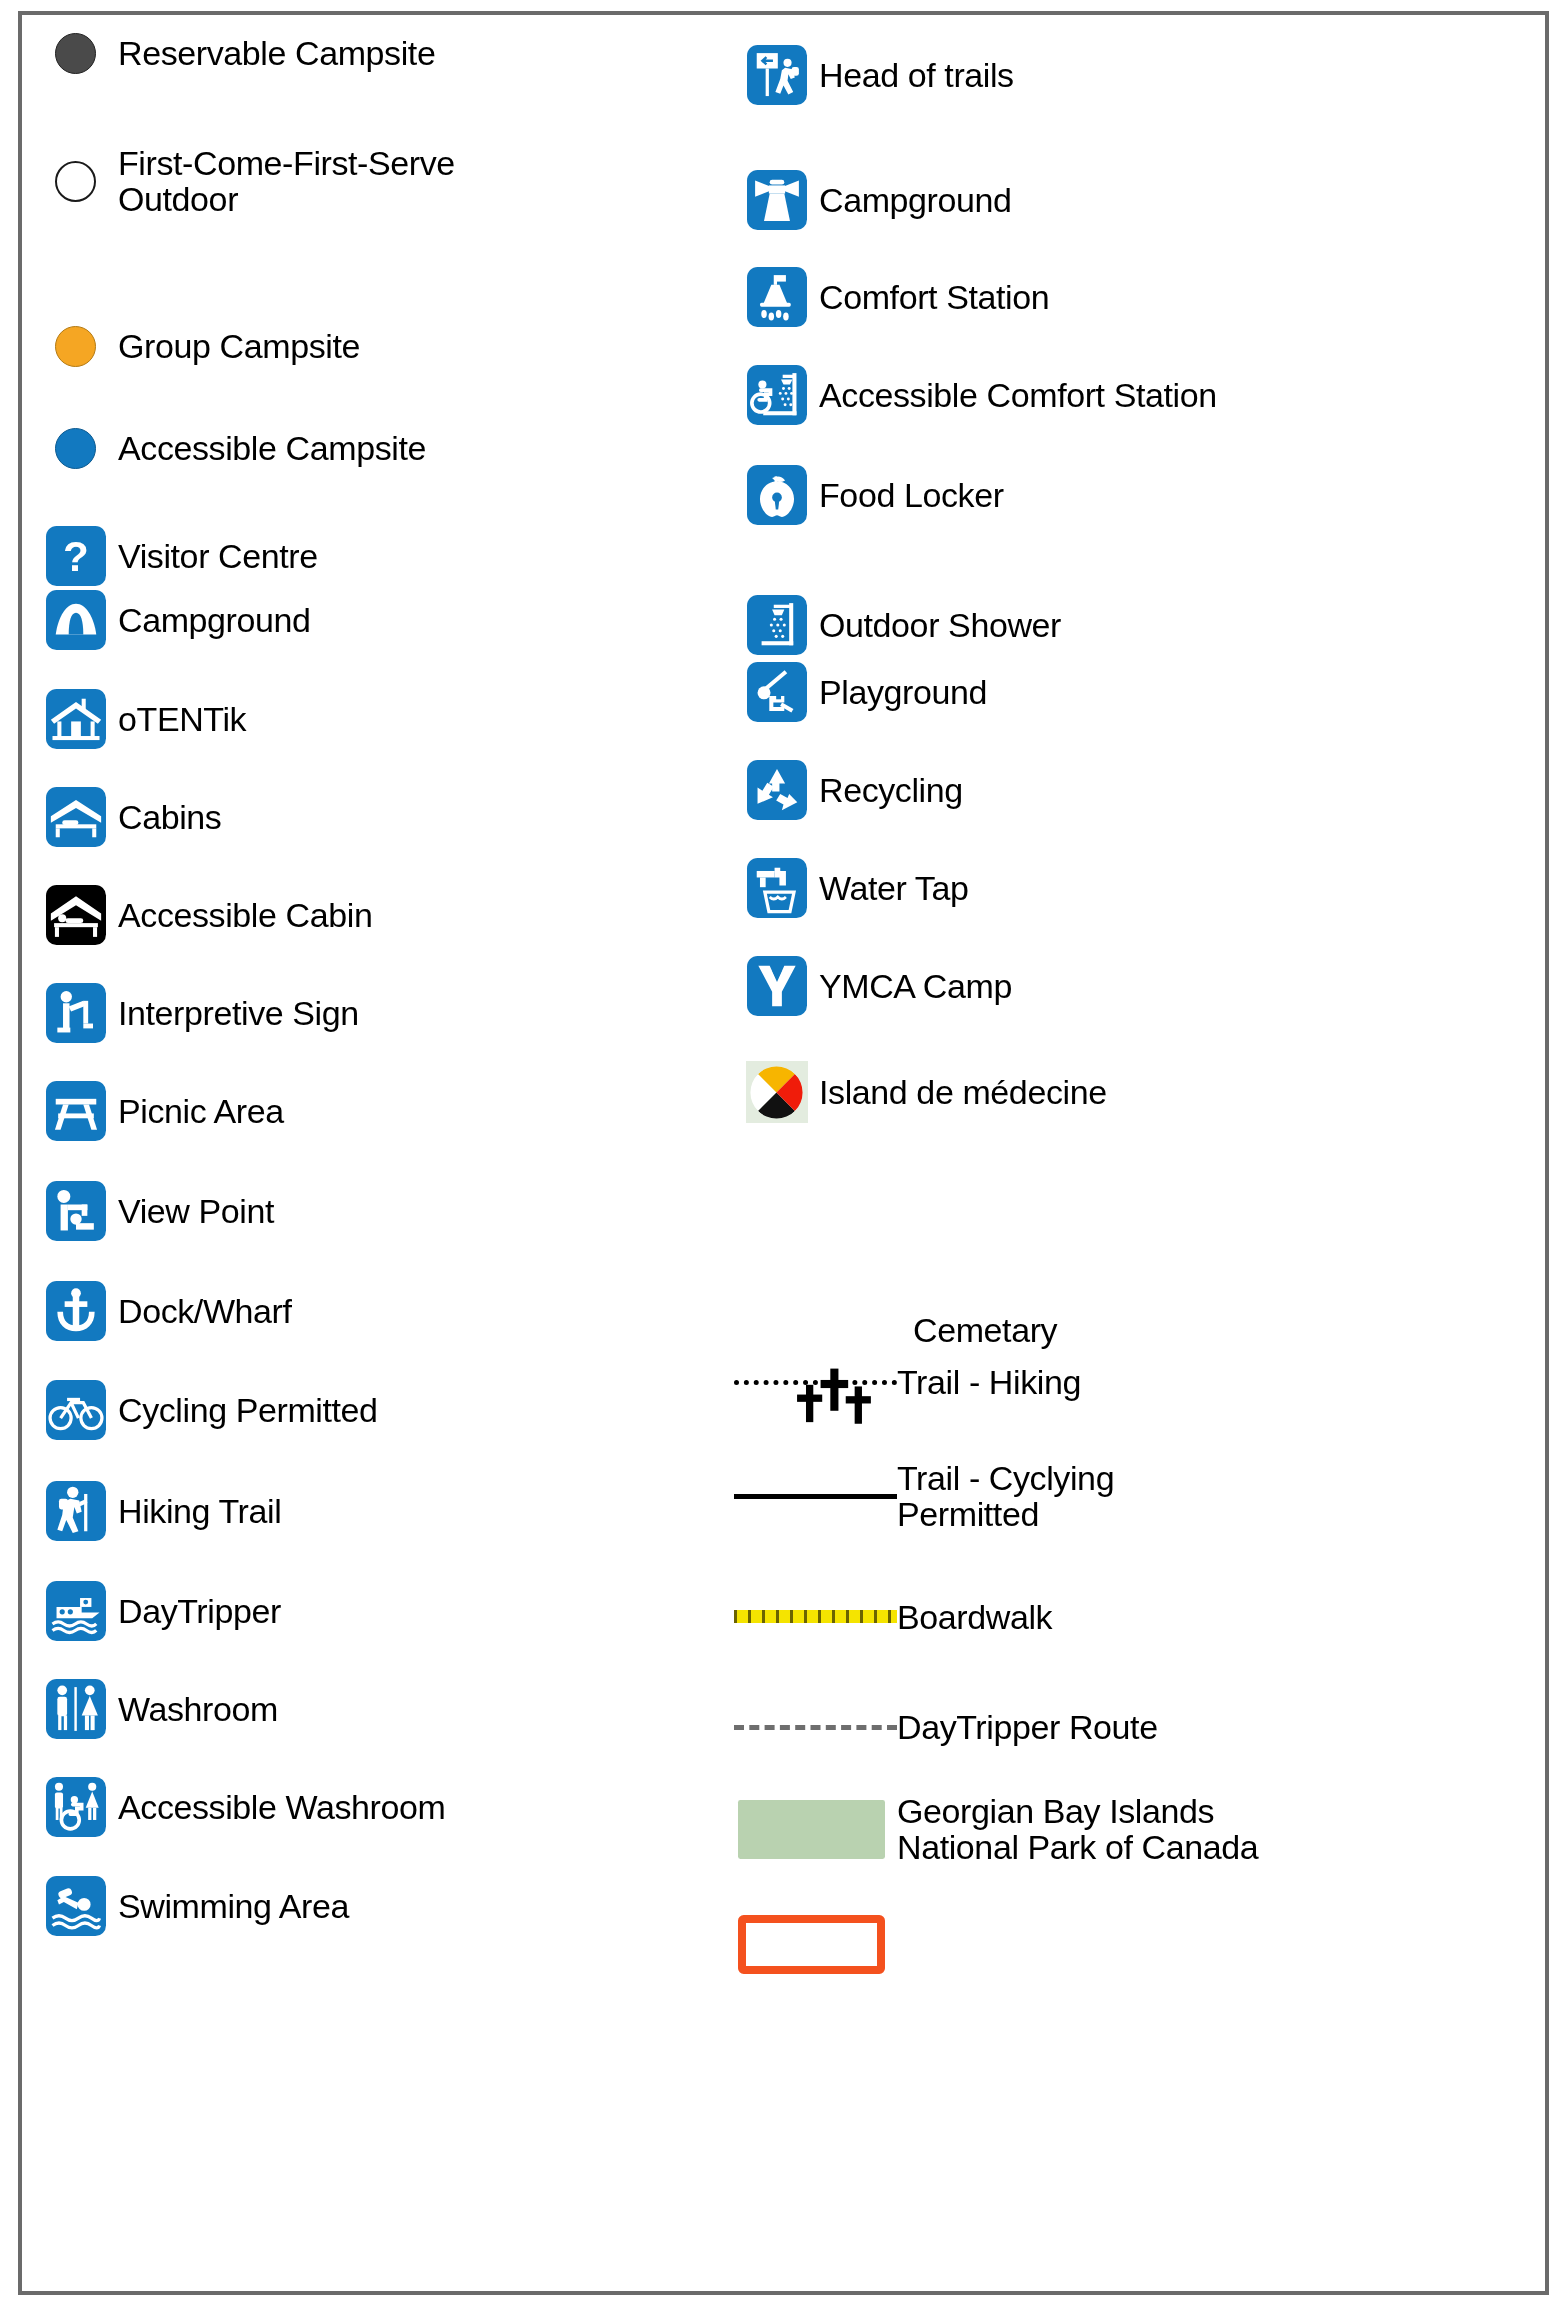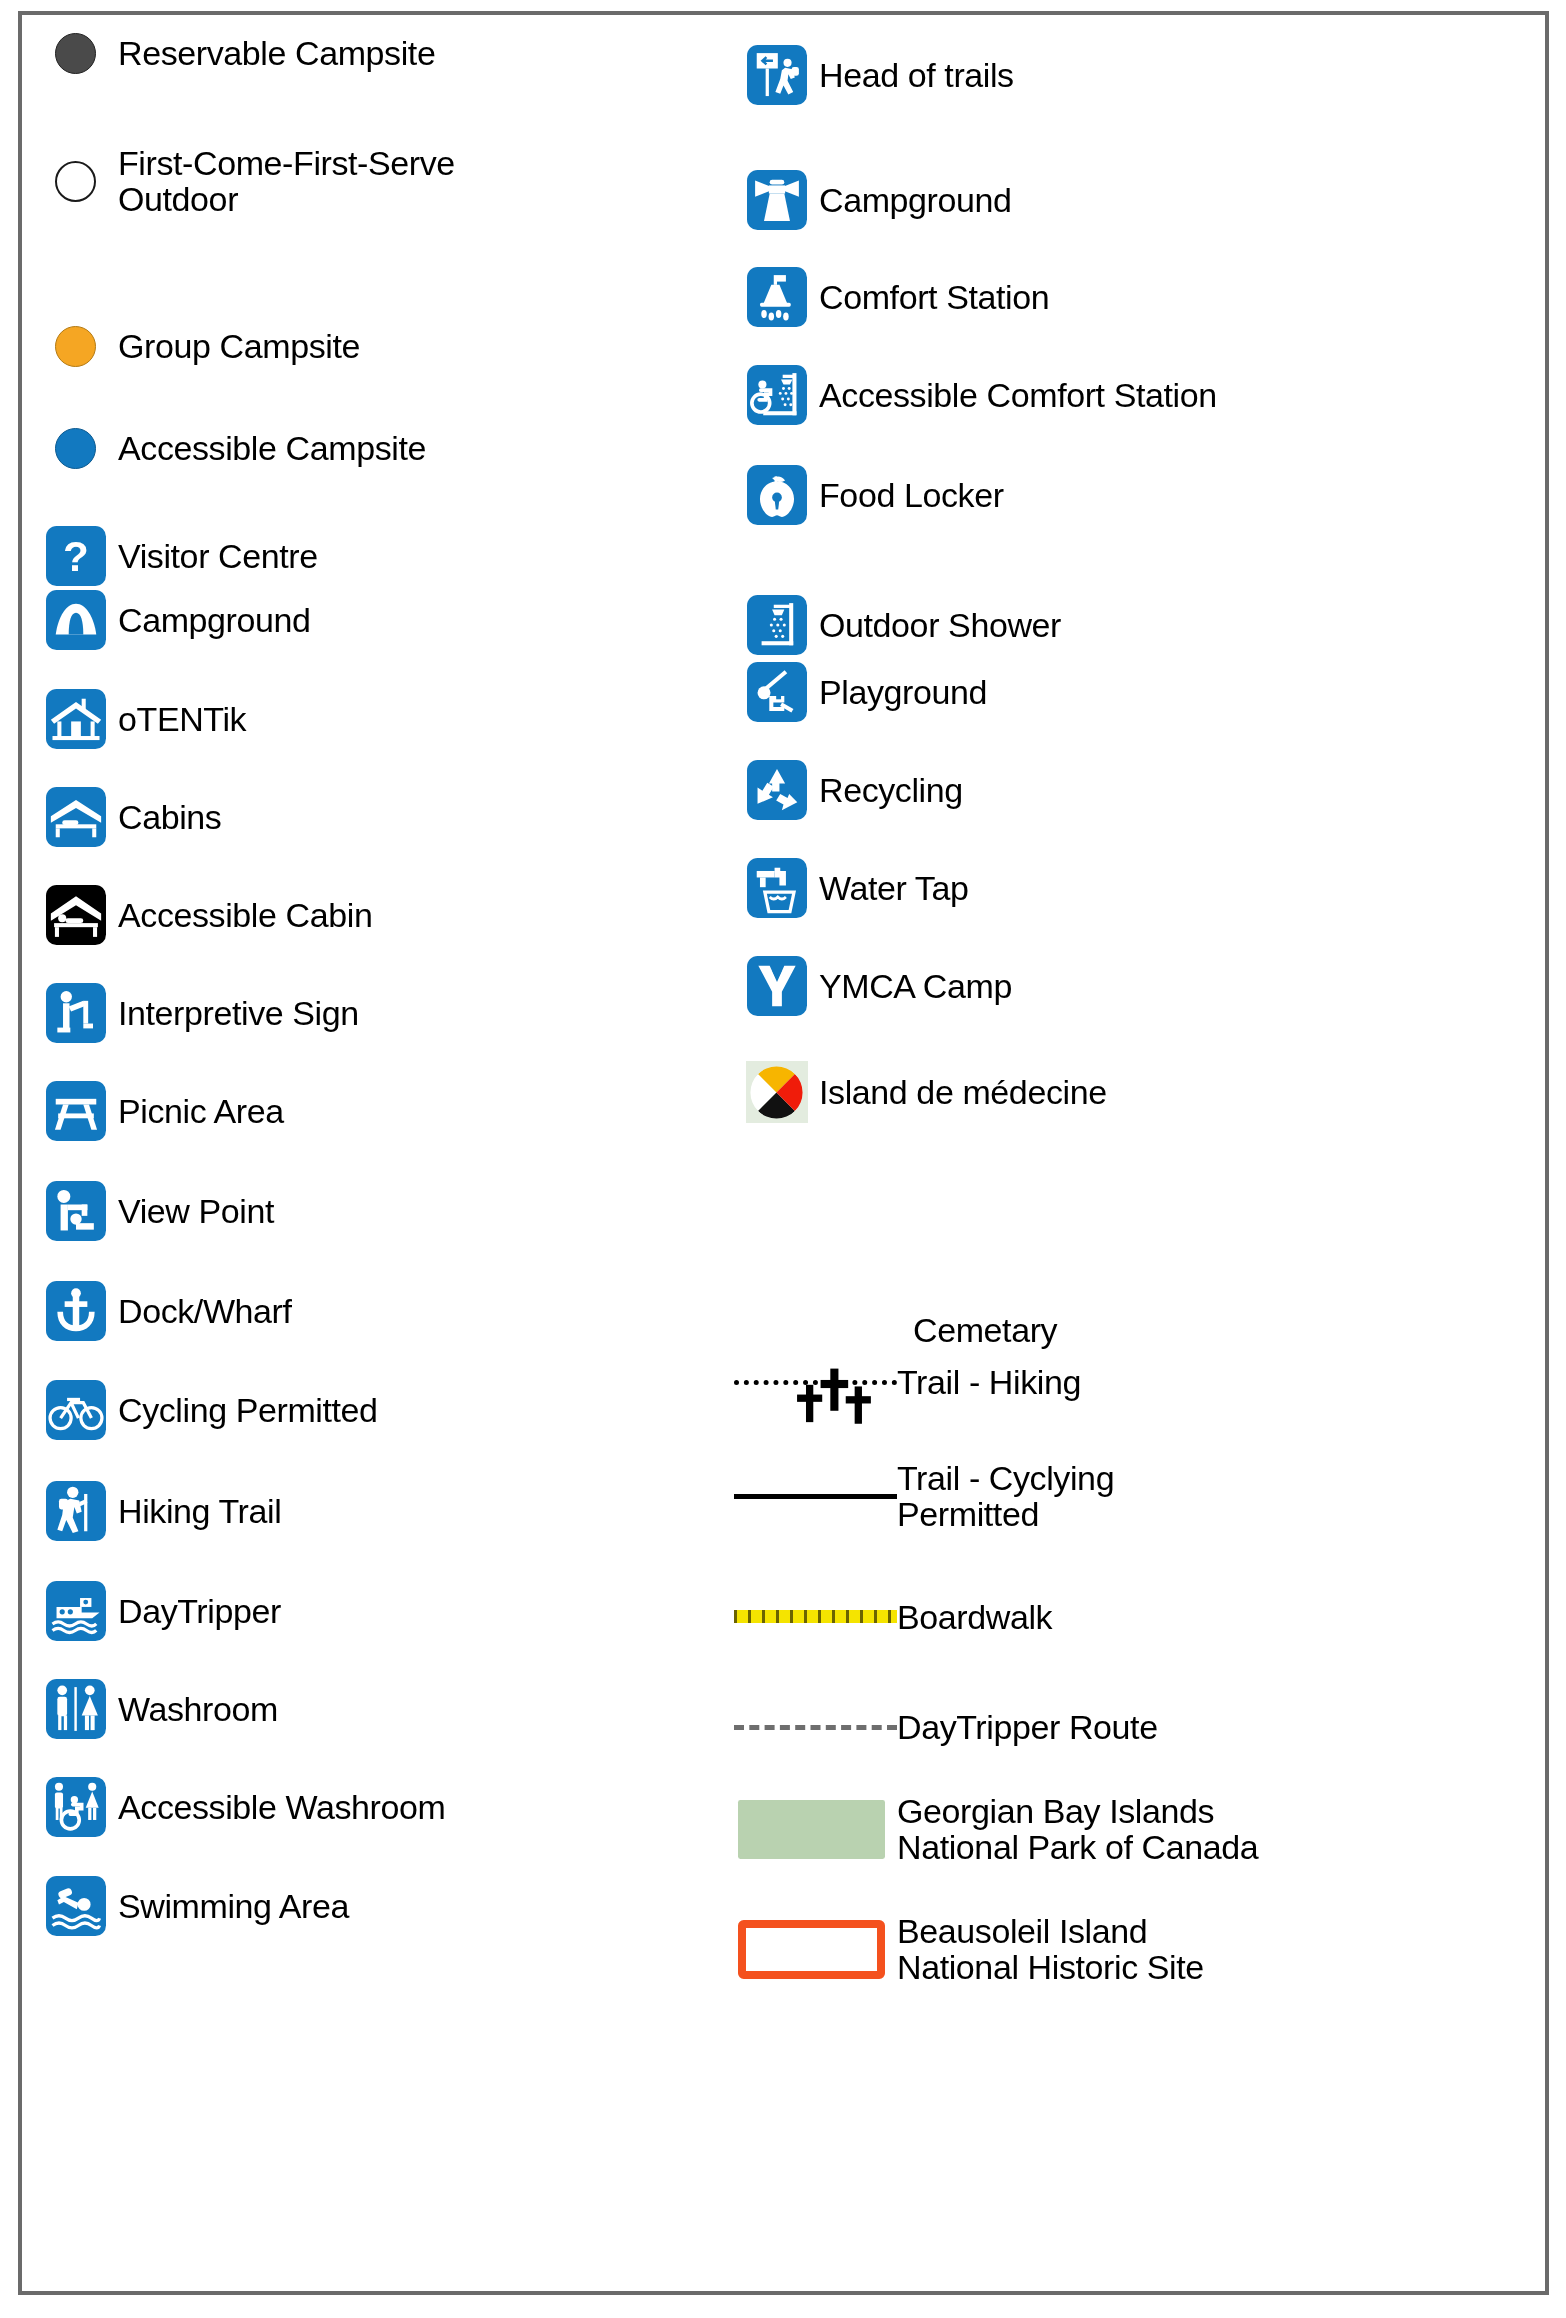--- a/index.html
+++ b/index.html
@@ -622,8 +622,6 @@
       <span class="line-wrap" style="height:62px">
           <span class="swatch-orange" style="position:absolute;left:4.1px;top:1.6px"></span>
         </span>
-      <span class="lbl">Beausoleil Island
-National Historic Site</span>
     </div>
 
   </div>

